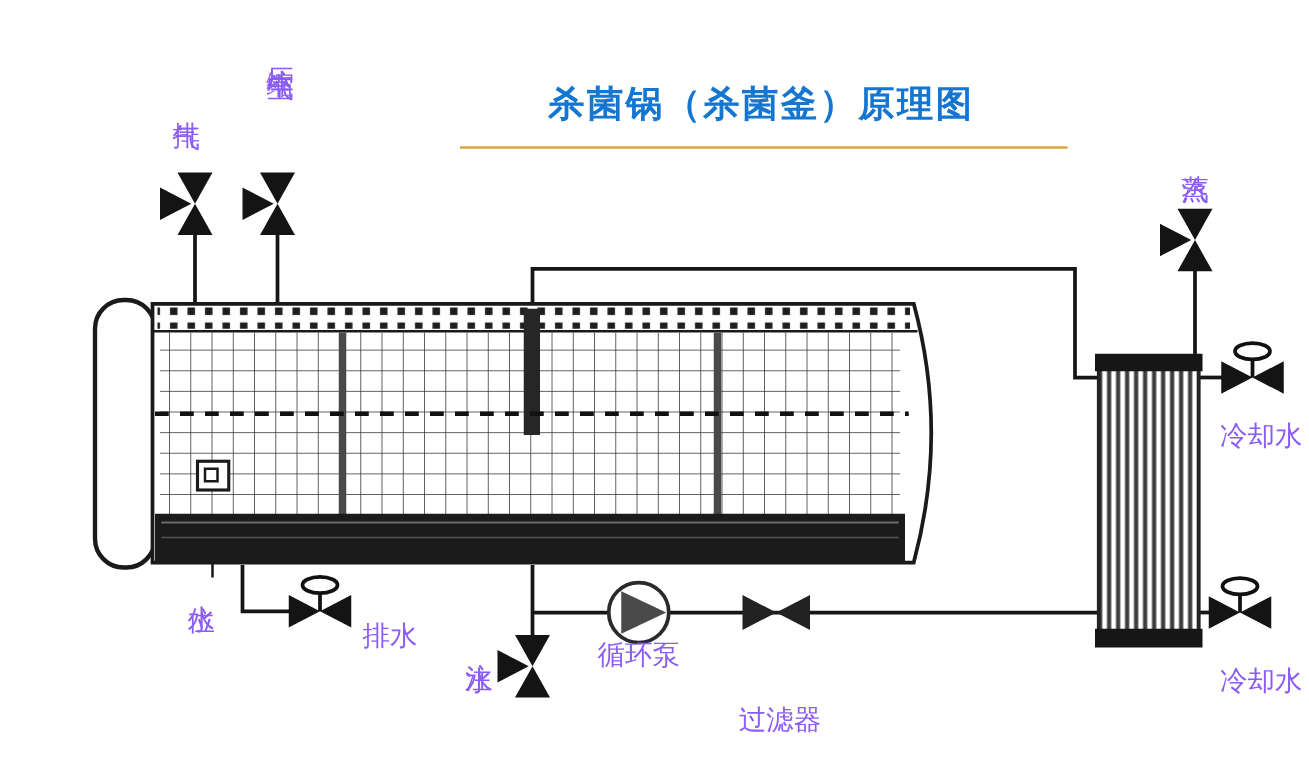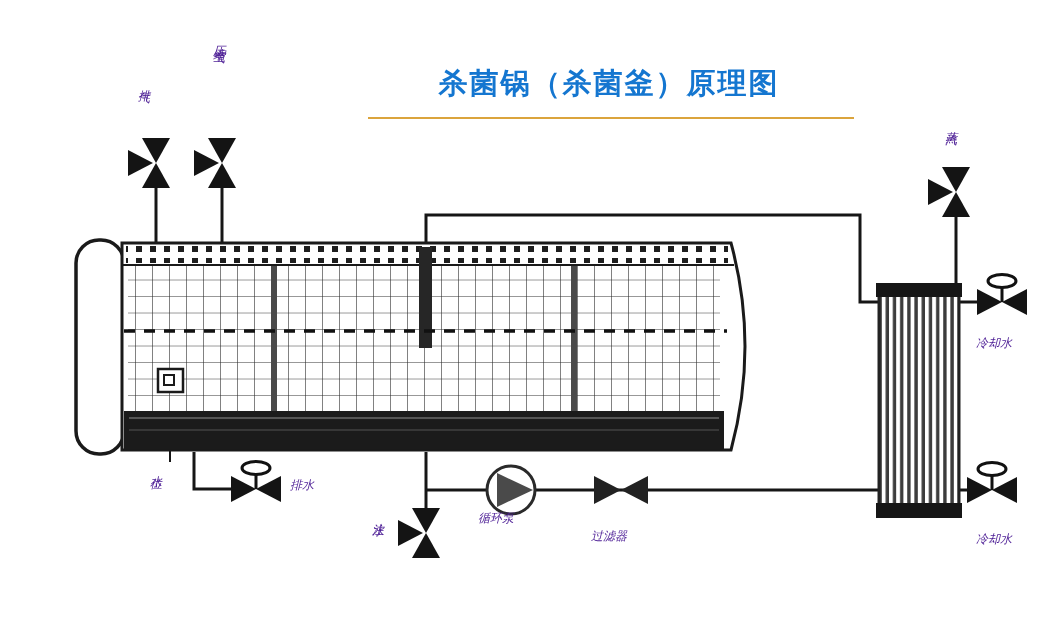--- a/index.html
+++ b/index.html
@@ -21,8 +21,8 @@
     background:#dba43c;
   }
   .lbl{
-    position:absolute;font-size:12px;color:#4c1d95;font-weight:500;
-    white-space:nowrap;line-height:1.2;font-style:italic;
+    position:absolute;font-size:22px;color:#8b5cf6;font-weight:500;
+    white-space:nowrap;line-height:1.2;
   }
   .vert{
     writing-mode:vertical-rl;text-orientation:upright;

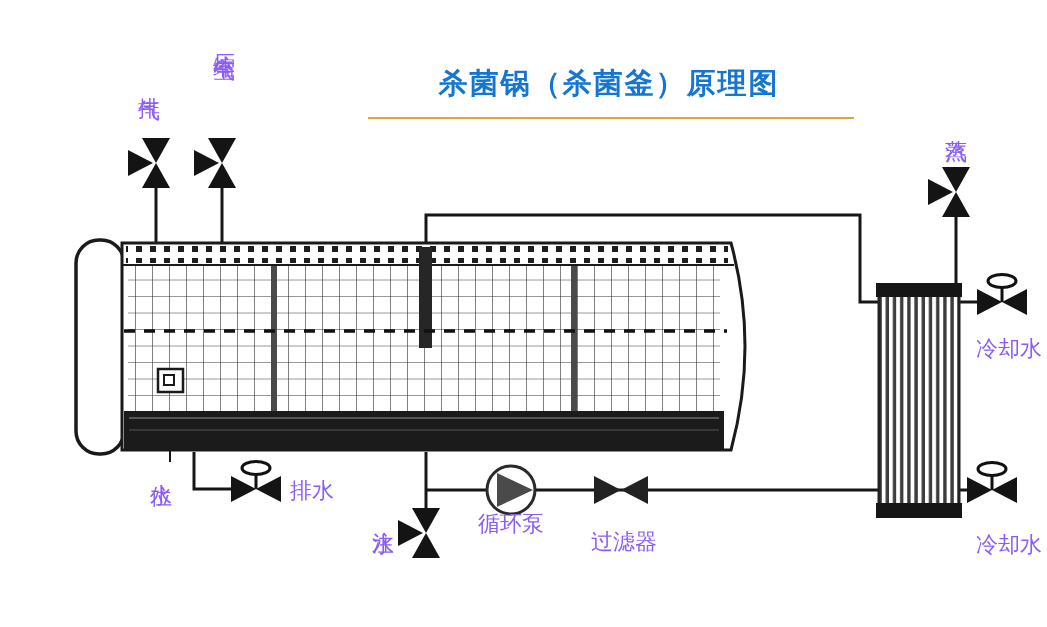--- a/index.html
+++ b/index.html
@@ -143,7 +143,7 @@
   <div class="lbl" style="left:942px;top:336px;">冷却水</div>
   <div class="lbl" style="left:942px;top:532px;">冷却水</div>
   <div class="lbl vert" style="left:116px;top:466px;">水位</div>
-  <div class="lbl" style="left:256px;top:478px;">排水</div>
+  <div class="lbl" style="left:256px;top:496px;">排水</div>
   <div class="lbl vert" style="left:338px;top:513px;">注水</div>
   <div class="lbl" style="left:444px;top:511px;">循环泵</div>
   <div class="lbl" style="left:557px;top:529px;">过滤器</div>

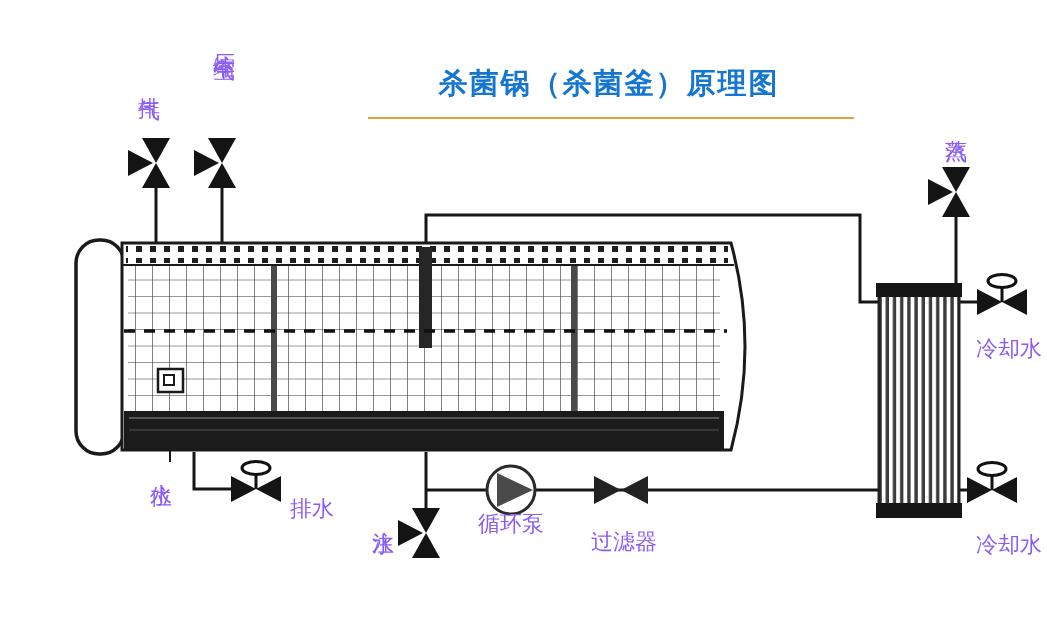--- a/index.html
+++ b/index.html
@@ -146,7 +146,7 @@
   <div class="lbl" style="left:256px;top:496px;">排水</div>
   <div class="lbl vert" style="left:338px;top:513px;">注水</div>
   <div class="lbl" style="left:444px;top:511px;">循环泵</div>
-  <div class="lbl" style="left:557px;top:529px;">过滤器</div>
+  <div class="lbl" style="left:557px;top:563px;">过滤器</div>
 
 </div>
 

